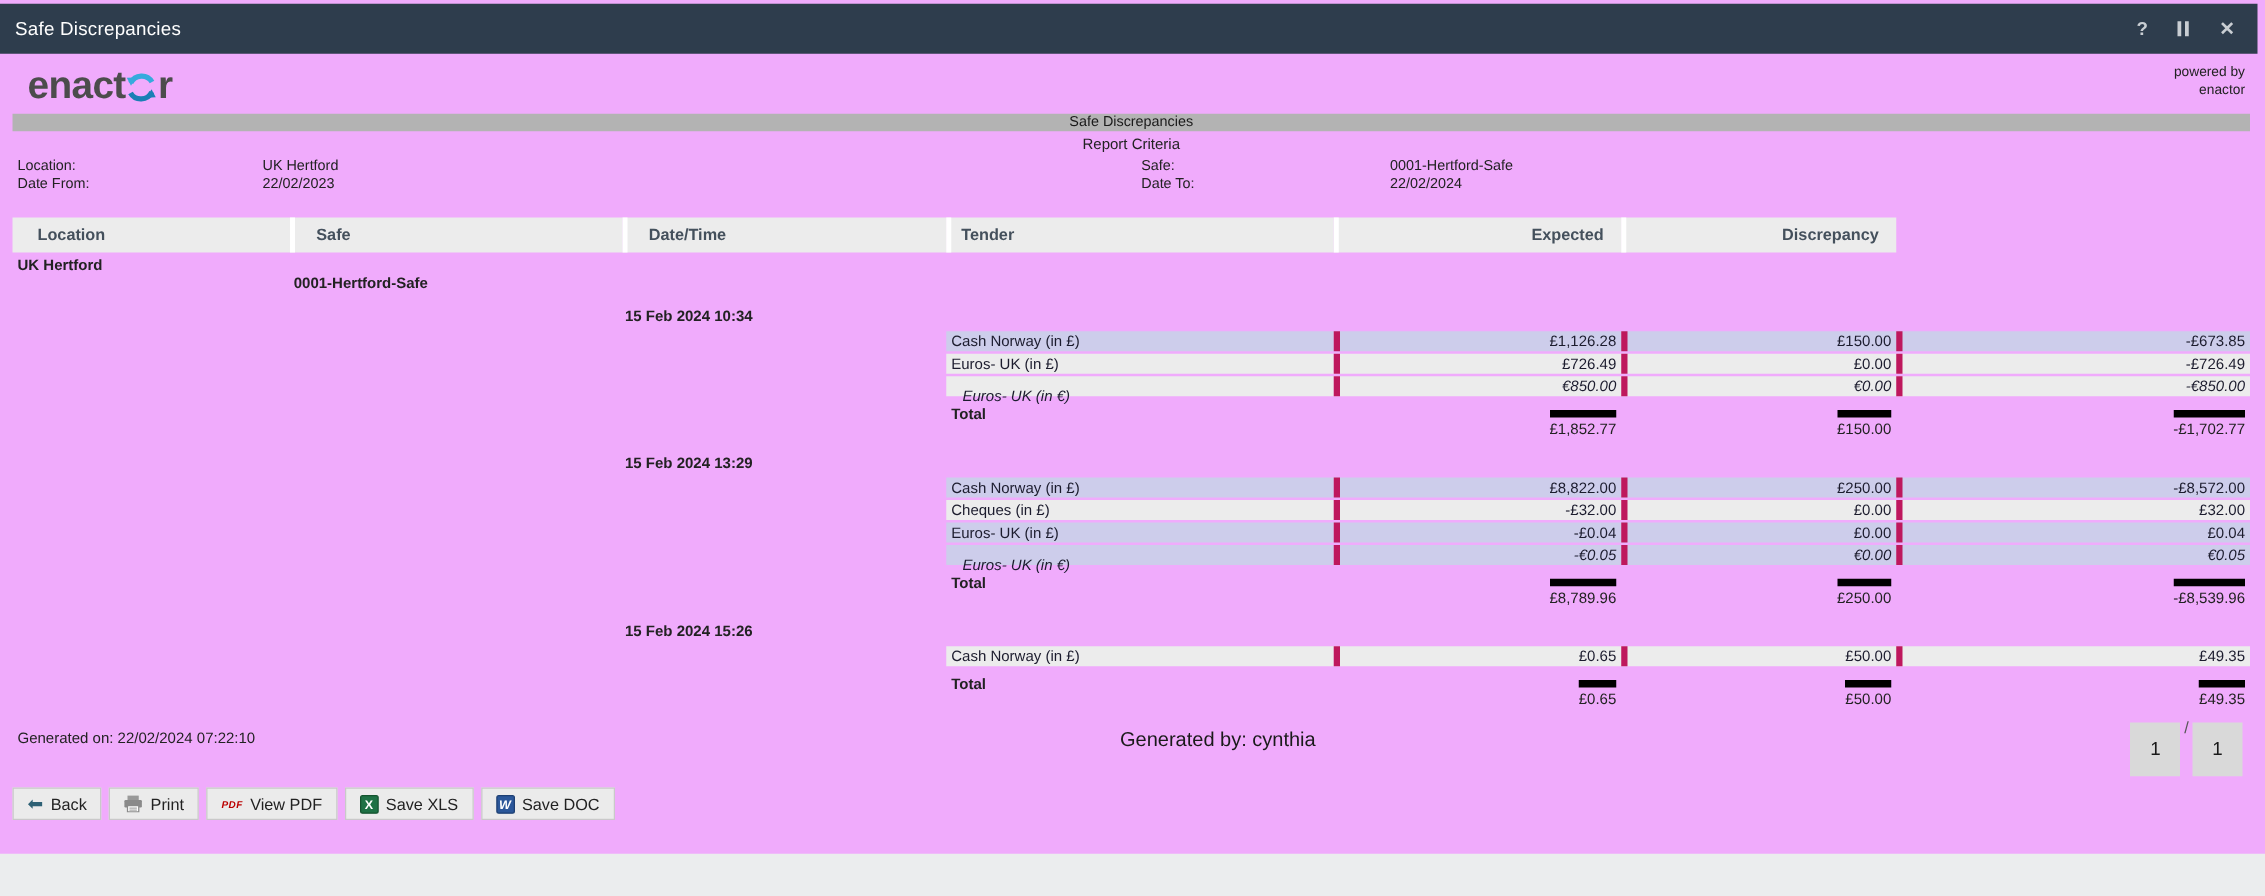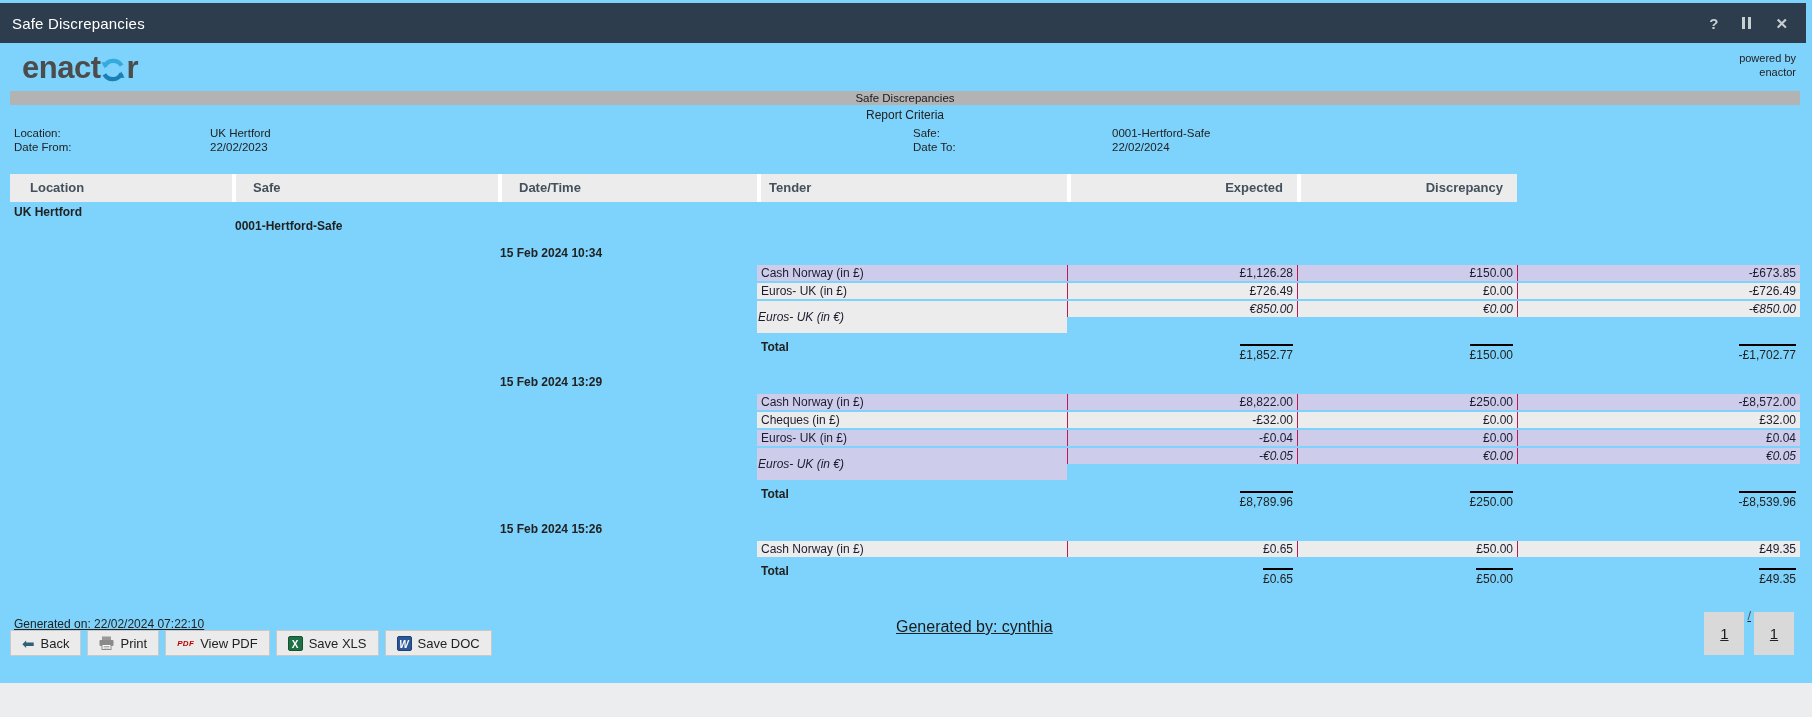--- a/index.html
+++ b/index.html
@@ -5,7 +5,7 @@
   * { margin:0; padding:0; box-sizing:border-box; }
   html,body { background:#fff; }
   body { font-family:"Liberation Sans", sans-serif; color:#222; }
-  .app { position:relative; width:1812px; height:717px; background:#7dd3fc; overflow:hidden; }
+  .app { position:relative; width:1812px; height:717px; background:#f0abfc; overflow:hidden; }
 
   
   .titlebar {

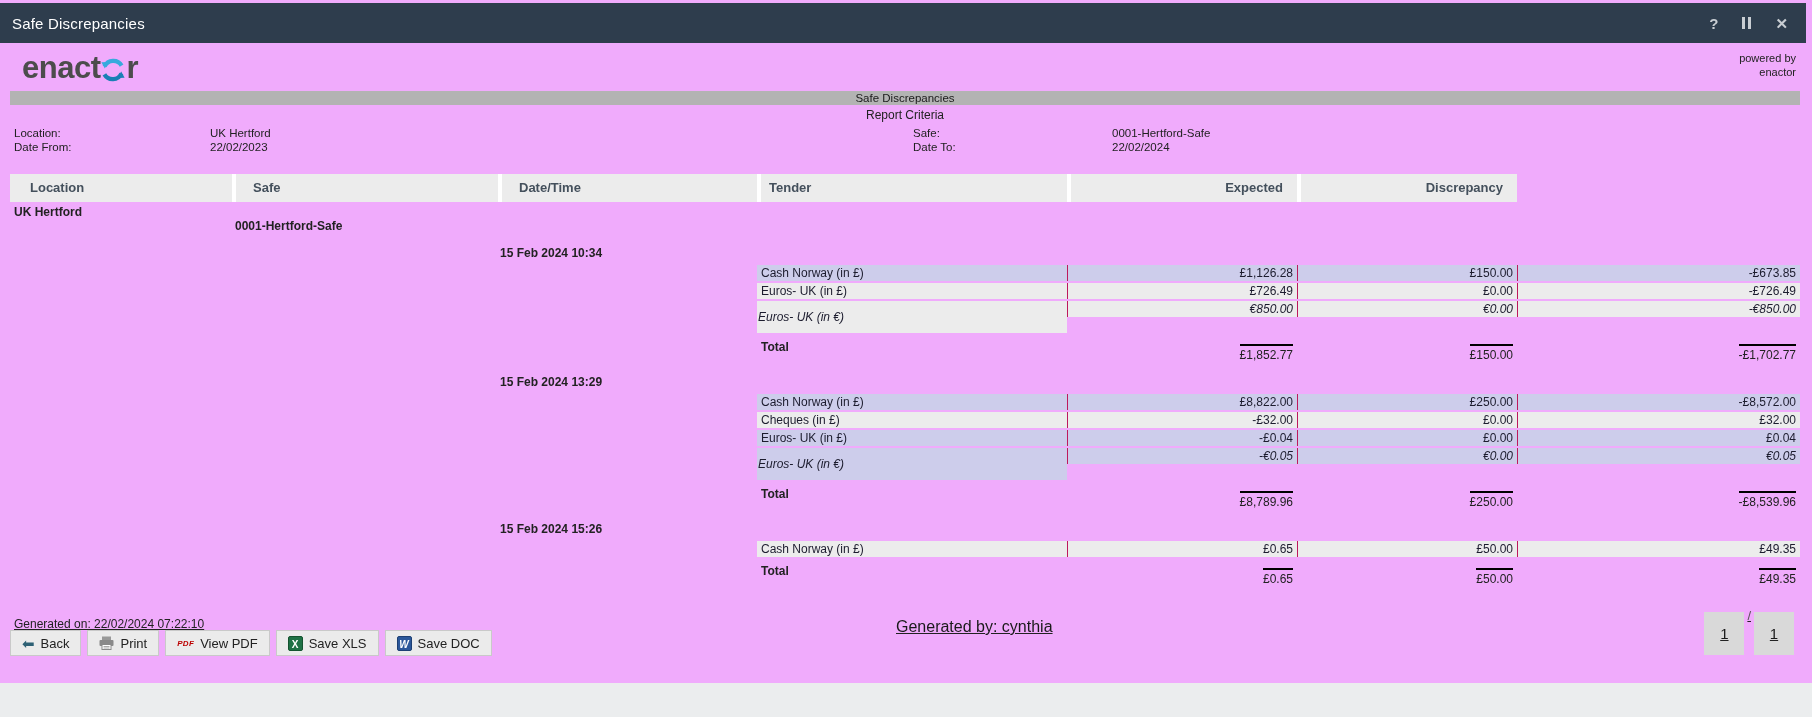--- a/index.html
+++ b/index.html
@@ -63,7 +63,7 @@
   .trow { margin-bottom:2px; }
   .td { font-size:12px; height:16px; line-height:16px; color:#1c1c2e; }
   .td.tender { grid-column:4; padding-left:4px; }
-  .td.val { border-left:1px solid #be185d; text-align:right; padding-right:4px; }
+  .td.val { border-left:5px solid #be185d; text-align:right; padding-right:4px; }
   .hl { background:#cdcdeb; }
   .gl { background:#ececec; }
   .td.sub { font-style:italic; }

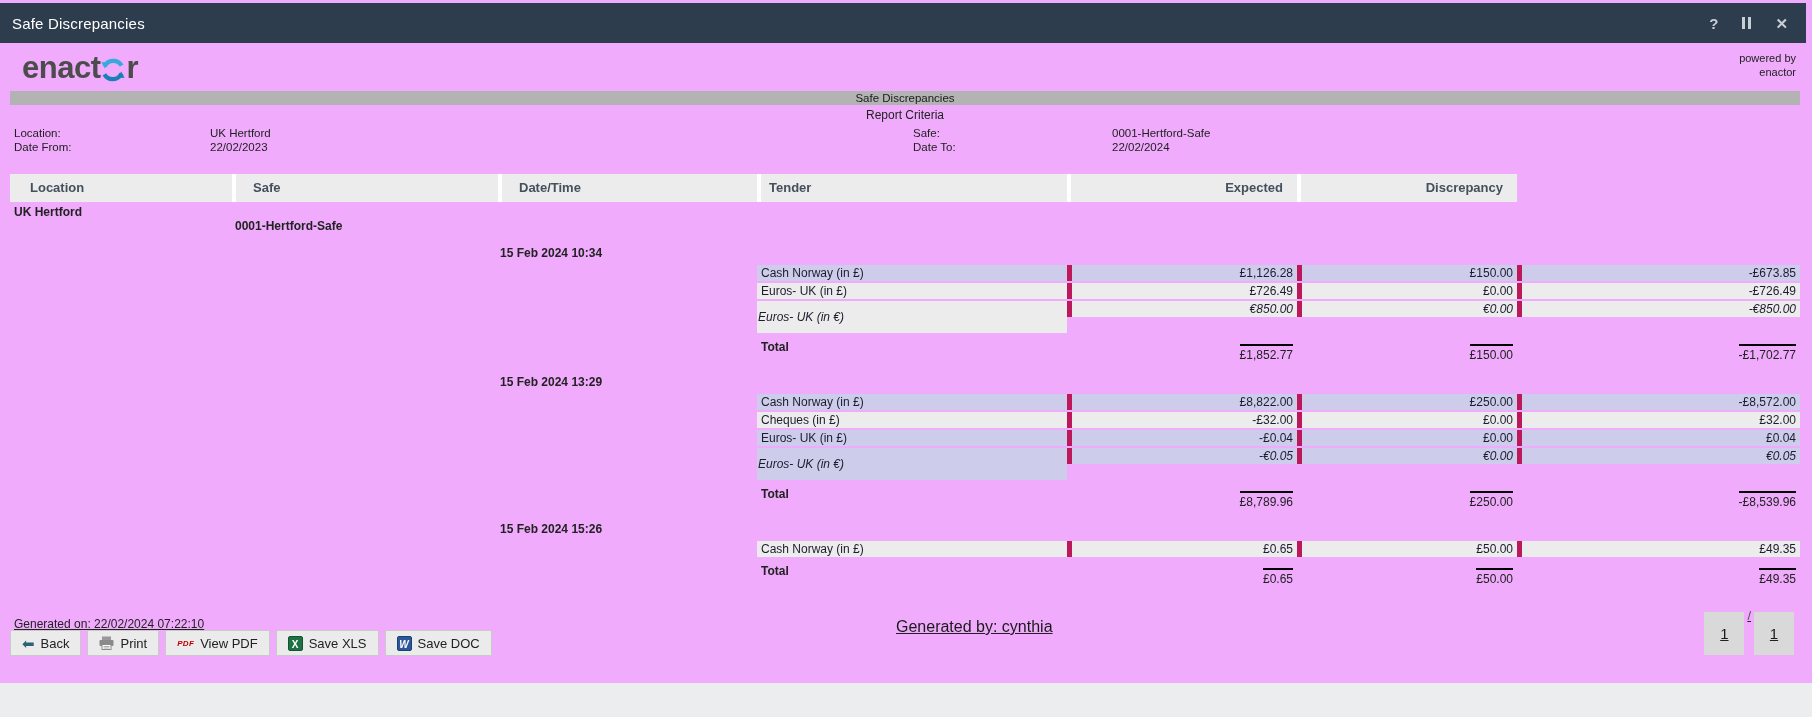--- a/index.html
+++ b/index.html
@@ -67,7 +67,7 @@
   .hl { background:#cdcdeb; }
   .gl { background:#ececec; }
   .td.sub { font-style:italic; }
-  .tender.sub { height:32px; line-height:32px; padding-left:1px; }
+  .tender.sub { height:16px; line-height:32px; padding-left:13px; }
   .val.sub { align-self:start; }
 
   .total-row { margin-top:7px; margin-bottom:4px; }

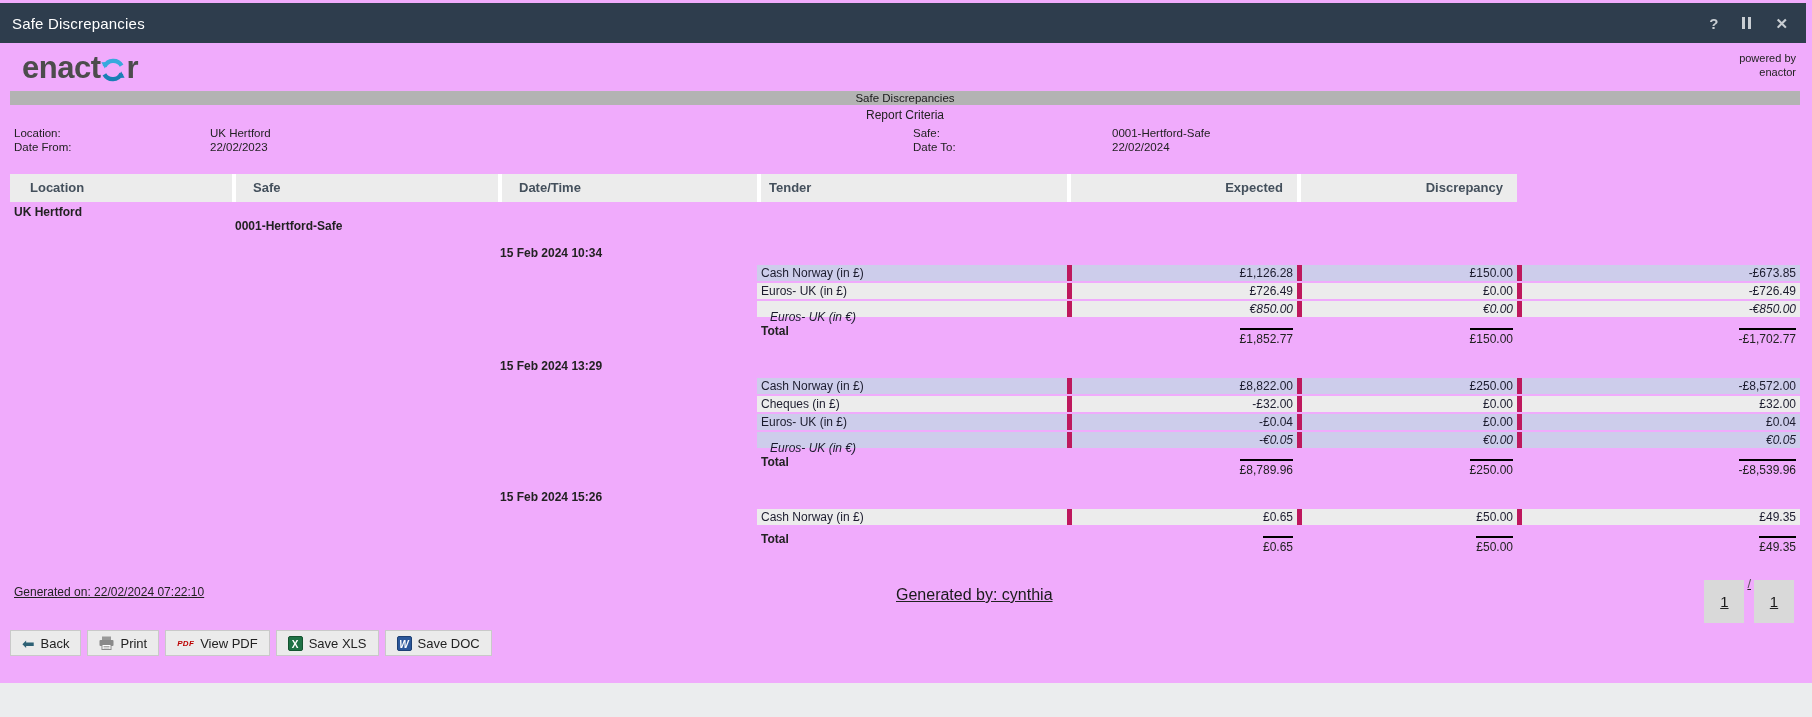--- a/index.html
+++ b/index.html
@@ -73,7 +73,7 @@
   .total-row { margin-top:7px; margin-bottom:4px; }
   .total-row .tlabel { grid-column:4; font-size:12px; font-weight:bold; padding-left:4px; height:18px; }
   .total-row .tval { text-align:right; padding-right:4px; font-size:12px; padding-top:4px; }
-  .total-row .ov { display:inline-block; border-top:2px solid #000000; padding-top:2px; }
+  .total-row .ov { display:inline-block; border-top:6px solid #000000; padding-top:2px; }
 
   
   .gen-row { display:flex; align-items:flex-start; margin-top:26px; padding-left:4px;text-decoration:underline; }

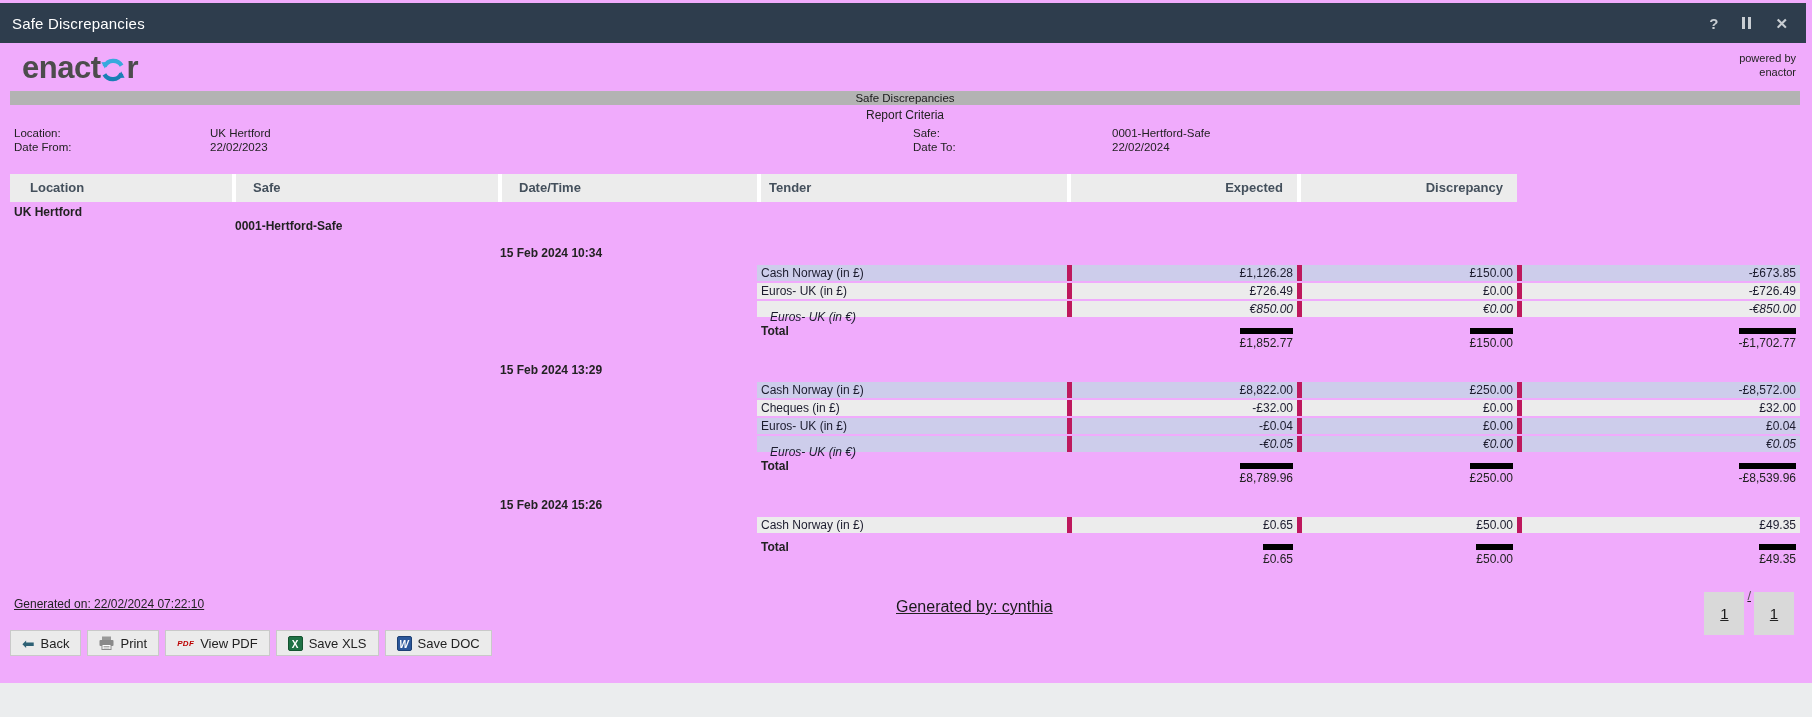--- a/index.html
+++ b/index.html
@@ -76,7 +76,7 @@
   .total-row .ov { display:inline-block; border-top:6px solid #000000; padding-top:2px; }
 
   
-  .gen-row { display:flex; align-items:flex-start; margin-top:26px; padding-left:4px;text-decoration:underline; }
+  .gen-row { display:flex; align-items:flex-start; margin-top:12px; padding-left:4px; }
   .gen-on { font-size:12px; padding-top:5px; }
   .gen-by { flex:1; text-align:center; font-size:16px; color:#1a1a1a; padding-top:6px; position:relative; left:20px; }
   .pager { display:flex; align-items:flex-start; margin-right:6px; }

